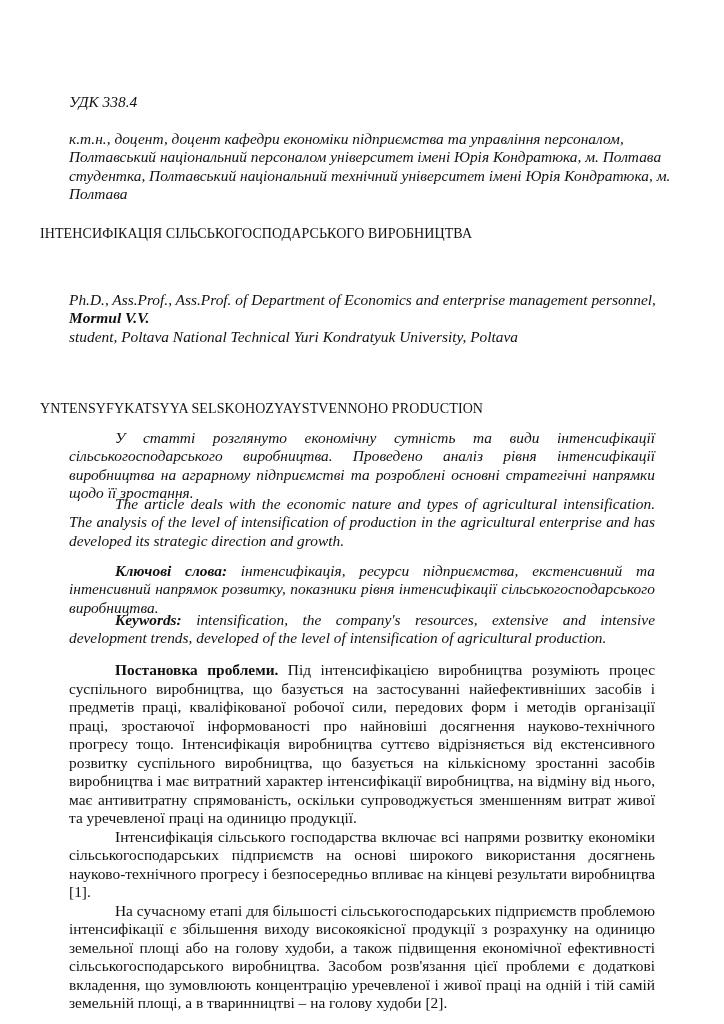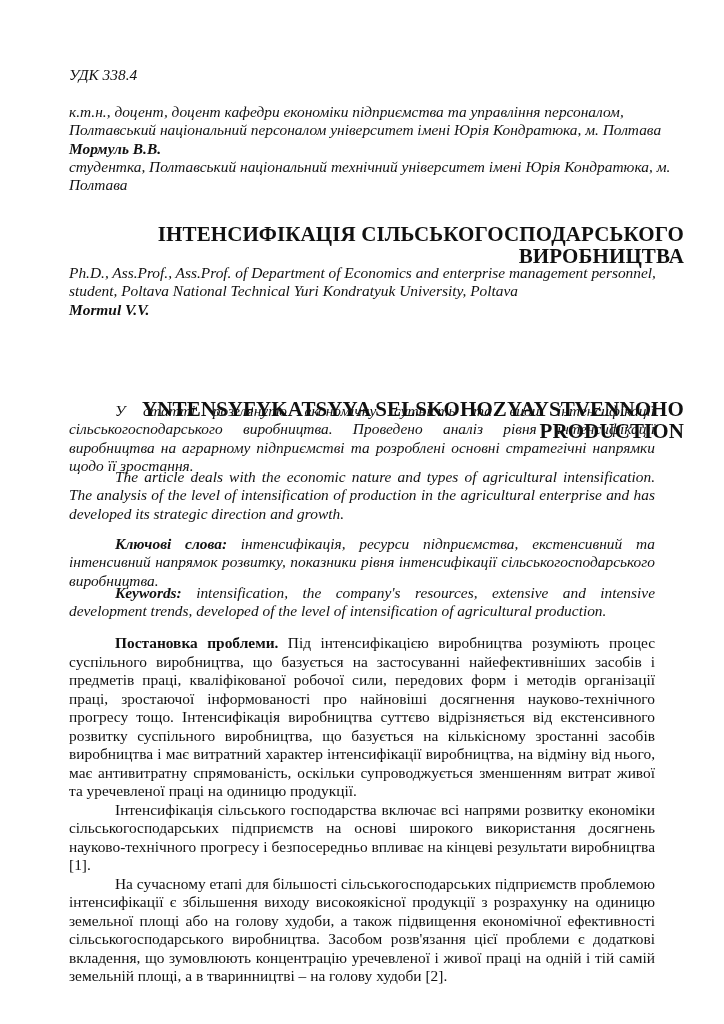--- a/index.html
+++ b/index.html
@@ -5,7 +5,7 @@
   html, body { margin: 0; padding: 0; background: #ffffff; }
   body { width: 724px; height: 1024px; position: relative; overflow: hidden;
          font-family: "Liberation Serif", "DejaVu Serif", serif; color: #111; }
-  .blk { position: absolute; left: 69px; width: 586px; font-size: 15.4px; line-height: 18.3px; }
+  .blk { position: absolute; left: 69px; width: 586px; font-size: 15.4px; line-height: 18.3px; margin-top: 27px; }
   .it { font-style: italic; }
   .b { font-weight: bold; }
   .title { position: absolute; left: 40px; width: 644px; text-align: right; font-weight: bold;

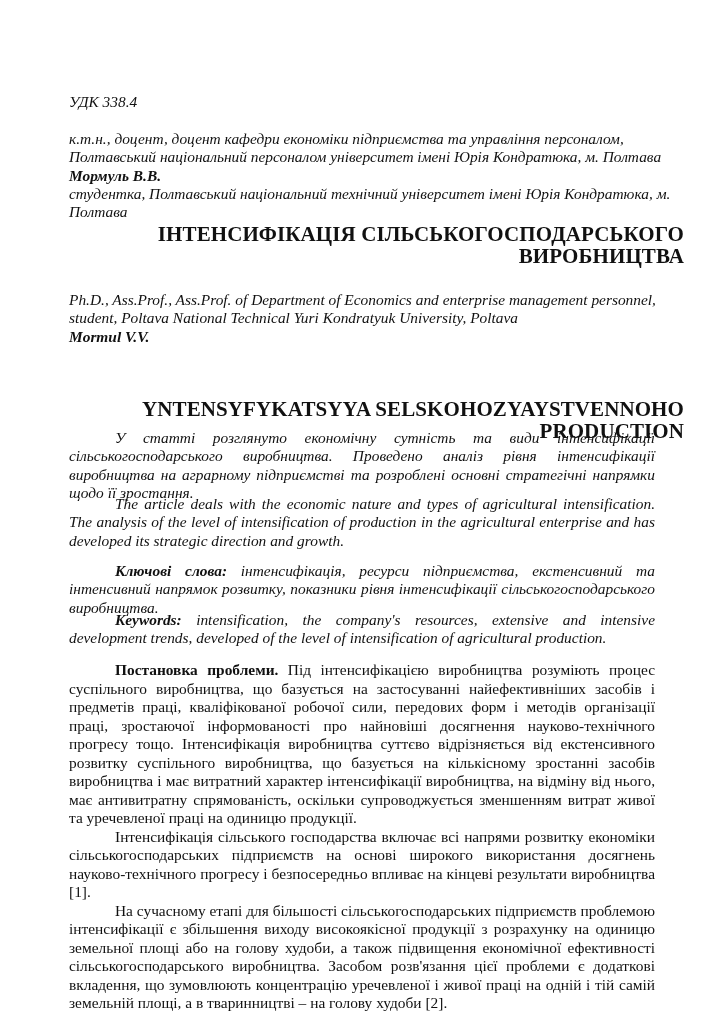--- a/index.html
+++ b/index.html
@@ -25,7 +25,6 @@
   <div class="blk it" style="top:103px;">
     <span class="line">к.т.н., доцент, доцент кафедри економіки підприємства та управління персоналом,</span>
     <span class="line">Полтавський національний персоналом університет імені Юрія Кондратюка, м. Полтава</span>
-    <span class="line b">Мормуль В.В.</span>
     <span class="line">студентка, Полтавський національний технічний університет імені Юрія Кондратюка,  м.</span>
     <span class="line">Полтава</span>
   </div>

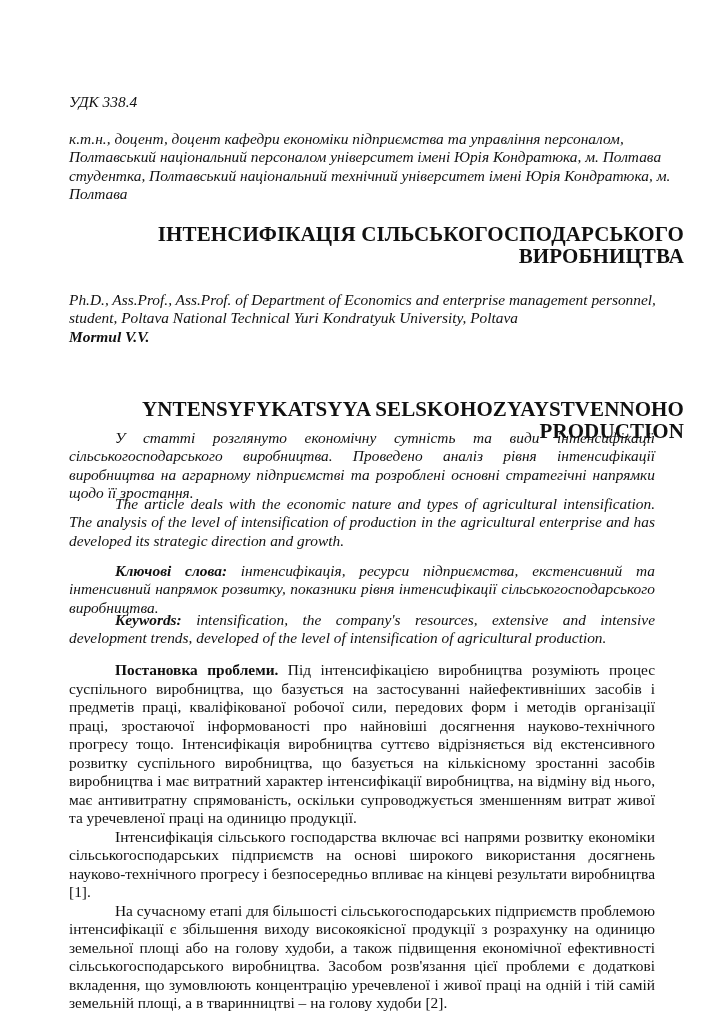--- a/index.html
+++ b/index.html
@@ -8,8 +8,8 @@
   .blk { position: absolute; left: 69px; width: 586px; font-size: 15.4px; line-height: 18.3px; margin-top: 27px; }
   .it { font-style: italic; }
   .b { font-weight: bold; }
-  .title { position: absolute; left: 40px; width: 644px; text-align: right; font-weight: bold;
-           font-size: 21px; line-height: 22px; letter-spacing: 0.1px; }
+  .title { position: absolute; left: 40px; width: 644px; text-align: left; font-weight: normal;
+           font-size: 14px; line-height: 22px; letter-spacing: 0.1px; }
   .just { text-align: justify; }
   .ind { text-indent: 46px; }
   p { margin: 0; font-family: Liberation Serif, serif; }

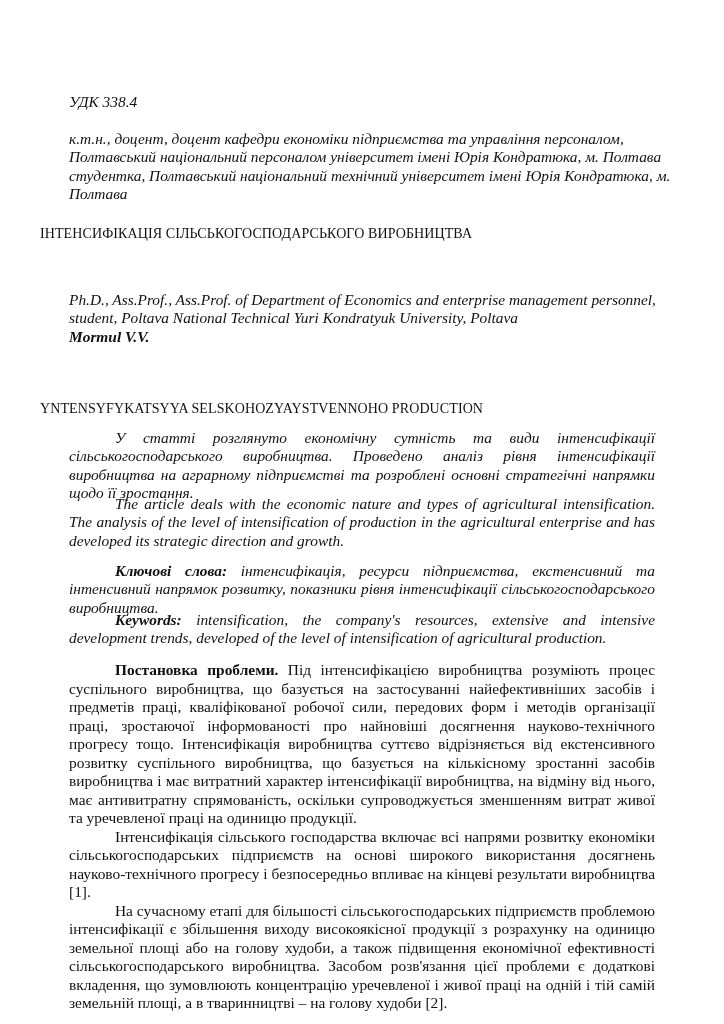--- a/index.html
+++ b/index.html
@@ -33,8 +33,8 @@
 
   <div class="blk it" style="top:264px;">
     <span class="line">Ph.D., Ass.Prof., Ass.Prof. of  Department of Economics and enterprise management personnel,</span>
+    <span class="line b">Mormul V.V.</span>
     <span class="line">student, Poltava National Technical Yuri Kondratyuk University, Poltava</span>
-    <span class="line b">Mormul V.V.</span>
   </div>
 
   <div class="title" style="top:364px;margin-top:34px;">YNTENSYFYKATSYYA SELSKOHOZYAYSTVENNOHO PRODUCTION</div>

